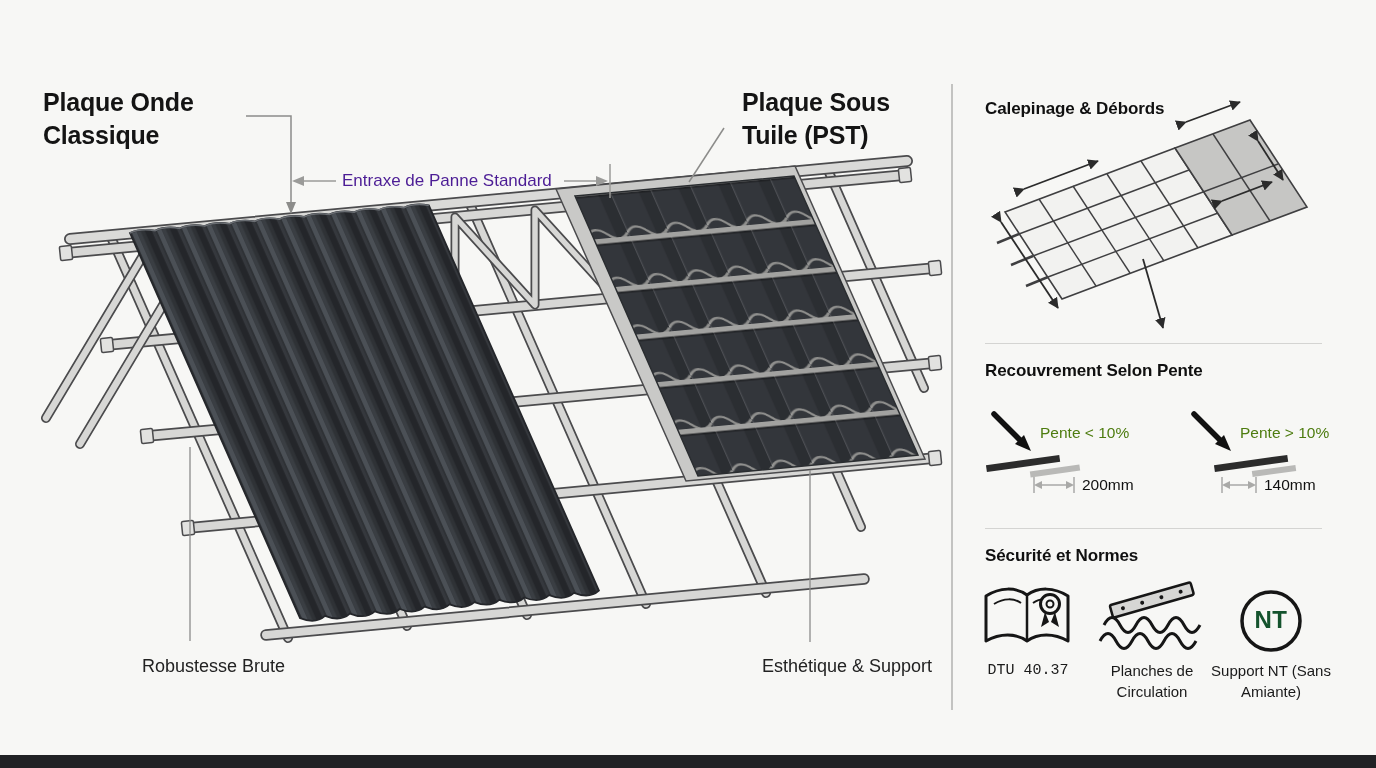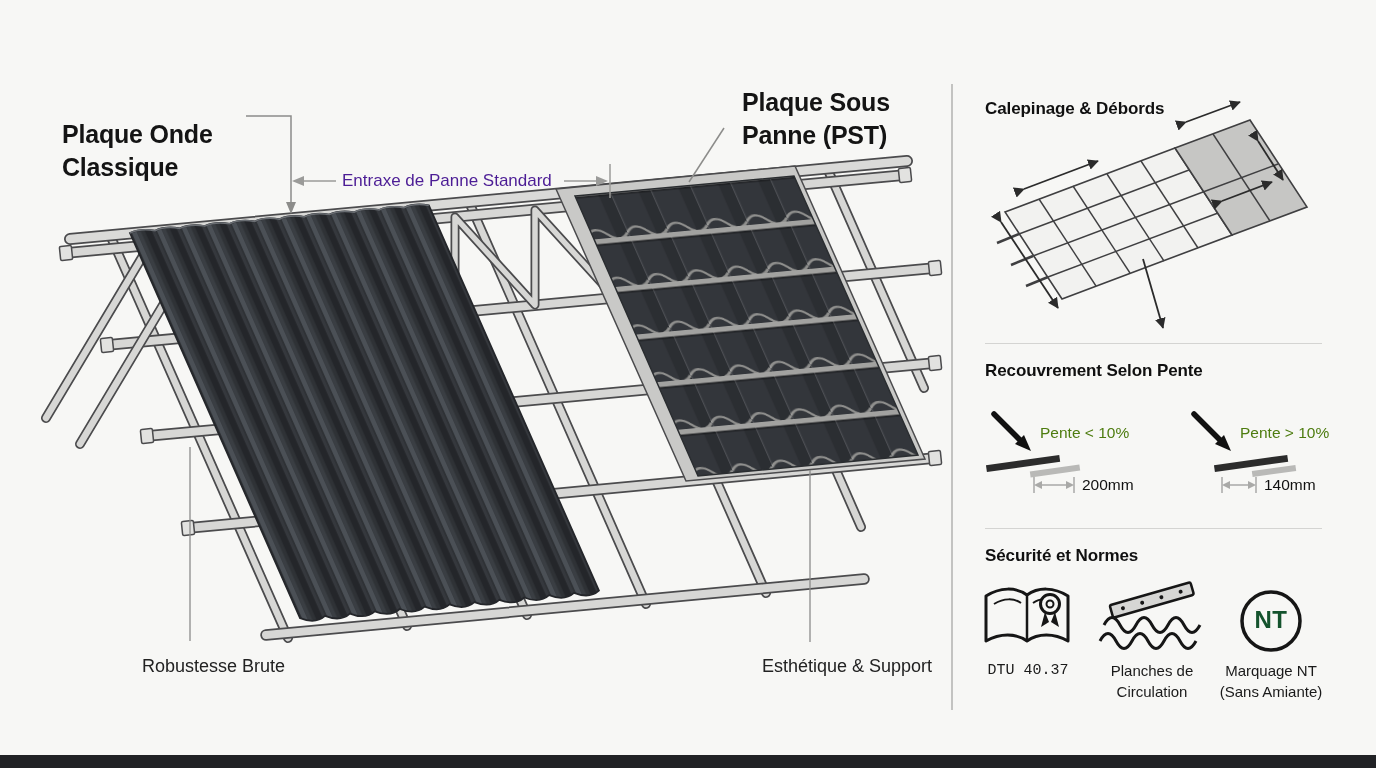--- a/index.html
+++ b/index.html
@@ -234,7 +234,7 @@
     </g>
   </svg>
 
-  <div class="txt h-main" style="left:62px;top:86px;margin-top:32px;">
+  <div class="txt h-main" style="left:43px;top:86px;">
     <div>Plaque Onde</div>
     <div>Classique</div>
   </div>

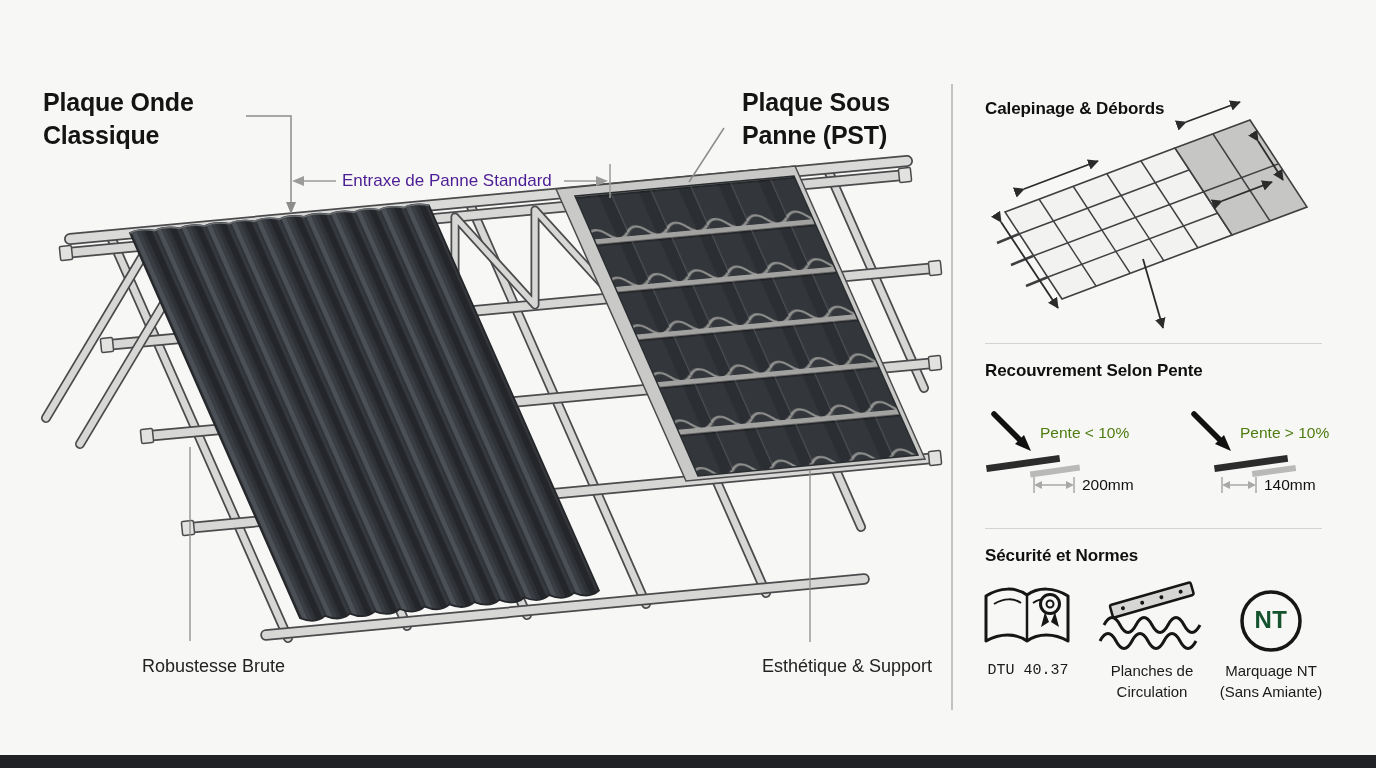--- a/index.html
+++ b/index.html
@@ -240,7 +240,7 @@
   </div>
   <div class="txt h-main" style="left:742px;top:86px;">
     <div>Plaque Sous</div>
-    <div>Panne (PST)</div>
+    <div>Tuile (PST)</div>
   </div>
   <div class="txt dim-label" style="left:342px;top:171px;">Entraxe de Panne Standard</div>
   <div class="txt caption-main" style="left:108px;top:656px;">Robustesse Brute</div>

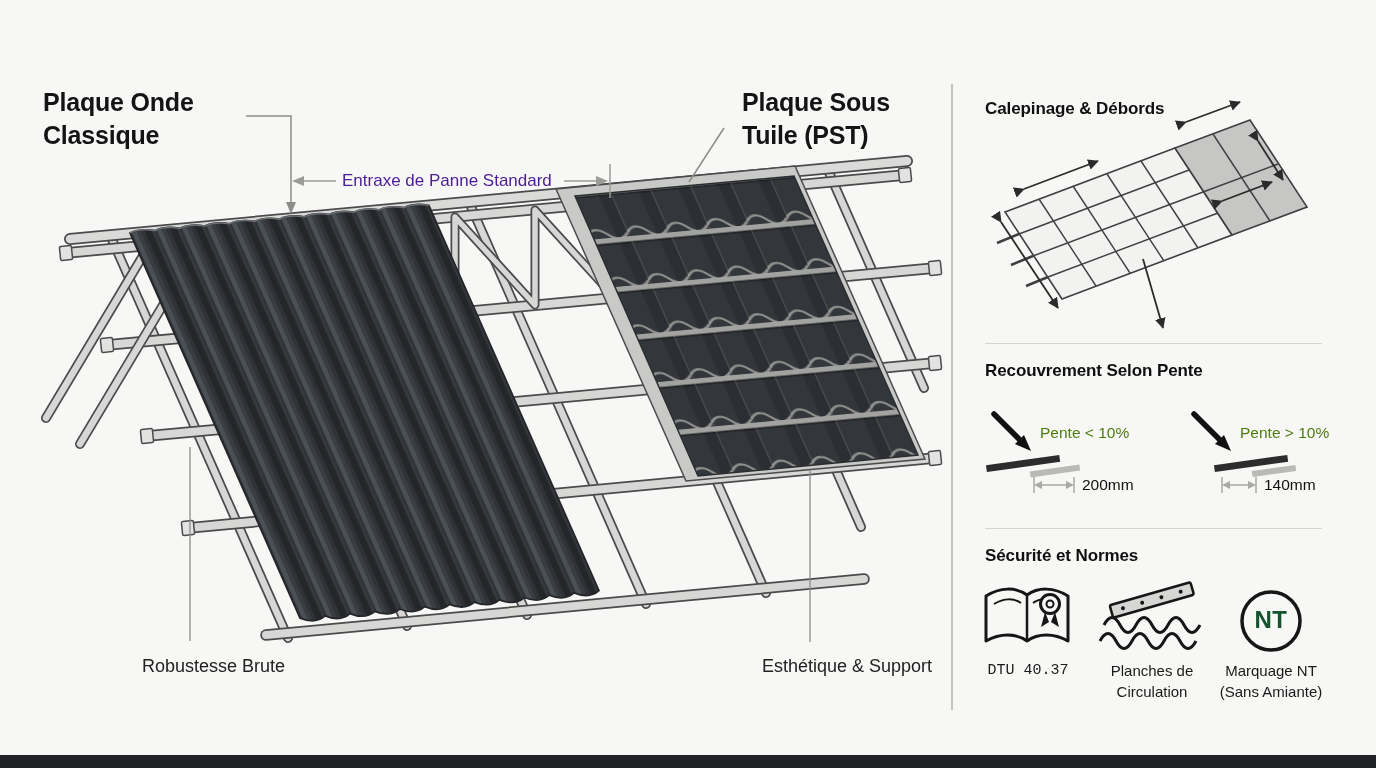--- a/index.html
+++ b/index.html
@@ -262,7 +262,7 @@
   <div class="txt nt-text" style="left:1241px;top:606px;width:60px;">NT</div>
   <div class="txt icon-caption" style="left:978px;top:660px;width:100px;font-family:Liberation Mono, monospace;">DTU 40.37</div>
   <div class="txt icon-caption" style="left:1096px;top:660px;width:112px;">Planches de Circulation</div>
-  <div class="txt icon-caption" style="left:1210px;top:660px;width:122px;">Marquage NT (Sans Amiante)</div>
+  <div class="txt icon-caption" style="left:1210px;top:660px;width:122px;">Support NT (Sans Amiante)</div>
 
   <div class="footer-bar"></div>
 </div>

